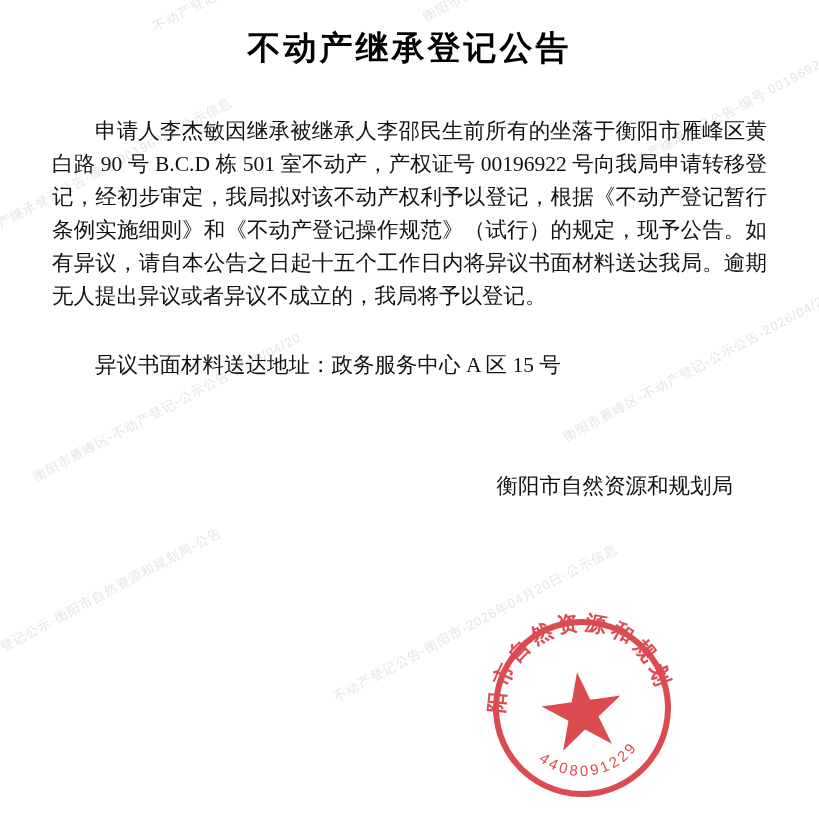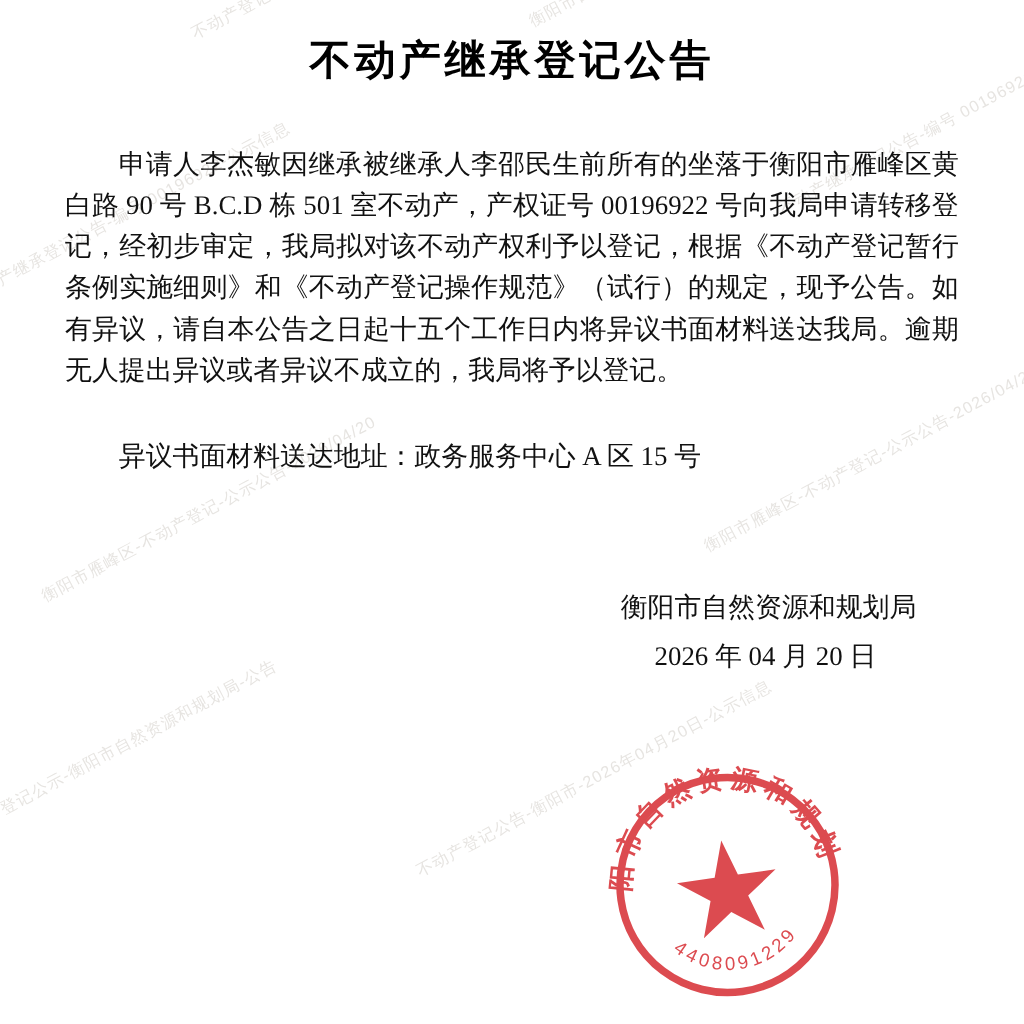--- a/index.html
+++ b/index.html
@@ -130,7 +130,6 @@
 
     <div class="signature">衡阳市自然资源和规划局</div>
 
-    <div class="sign-date">2026 年 04 月 20 日</div>
 
   </div>
 

